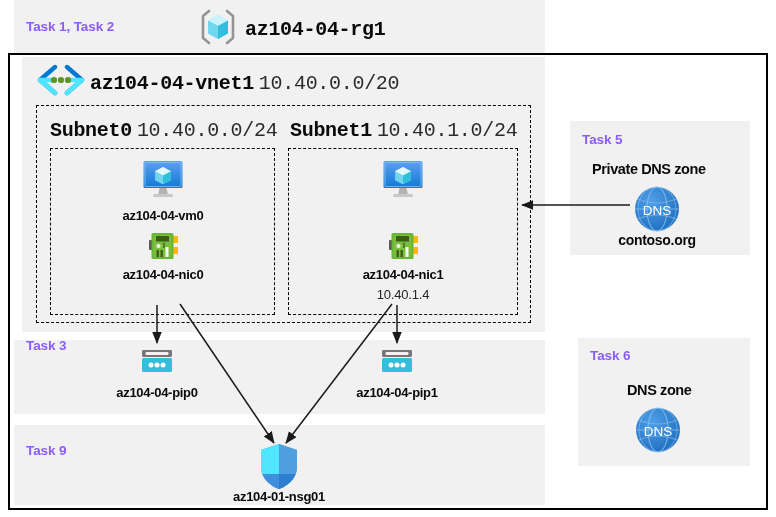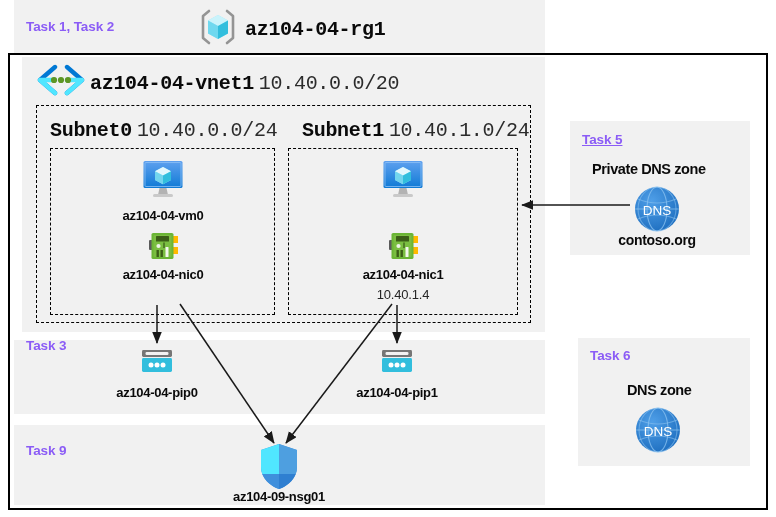--- a/index.html
+++ b/index.html
@@ -185,7 +185,7 @@
 
   <div class="node-label" style="left:103px; top:267px; width:120px;">az104-04-nic0</div>
 
-  <div class="res-title" style="left:290px; top:119px;margin-left:12px;">
+  <div class="res-title" style="left:290px; top:119px;">
     <b>Subnet1</b><span class="cidr" style="margin-left:5px;">10.40.1.0/24</span>
   </div>
 

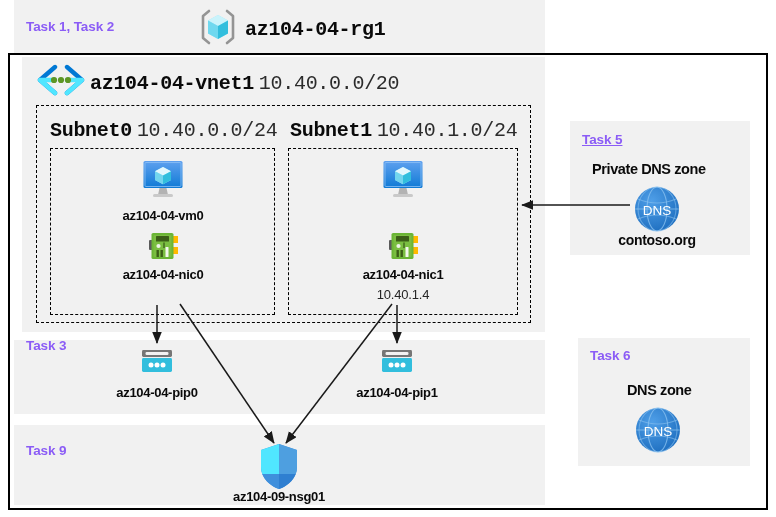--- a/index.html
+++ b/index.html
@@ -269,7 +269,7 @@
 
   <div class="gray-panel" style="left:570px; top:121px; width:180px; height:134px;"></div>
 
-  <div class="task-label" style="left:582px; top:132px;text-decoration:underline;">Task 5</div>
+  <div class="task-label" style="left:582px; top:132px;">Task 5</div>
 
   <div class="section-title" style="left:592px; top:161px;">Private DNS zone</div>
 

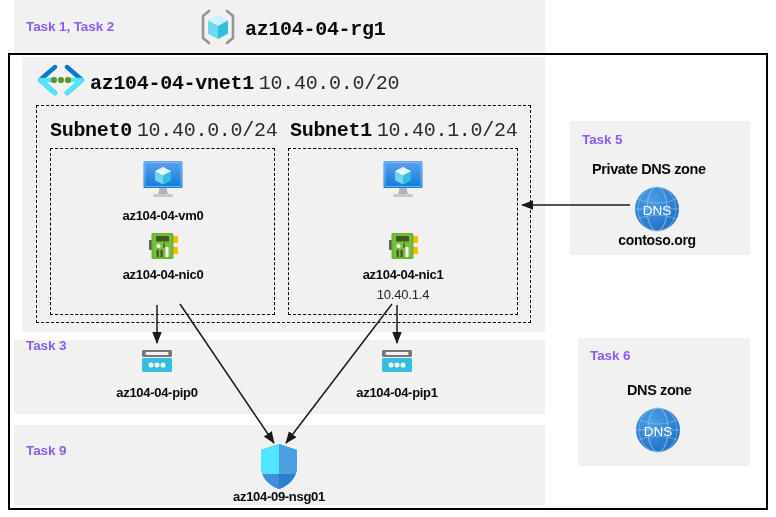--- a/index.html
+++ b/index.html
@@ -265,7 +265,7 @@
       <path d="M22 31 L5.3 31 C8 38 14.6 43.6 22 46 Z" fill="#3f8fdc"></path>
     </svg>
   </div>
-  <div class="node-label" style="left:219px; top:489px; width:120px;">az104-09-nsg01</div>
+  <div class="node-label" style="left:219px; top:489px; width:120px;">az104-01-nsg01</div>
 
   <div class="gray-panel" style="left:570px; top:121px; width:180px; height:134px;"></div>
 

